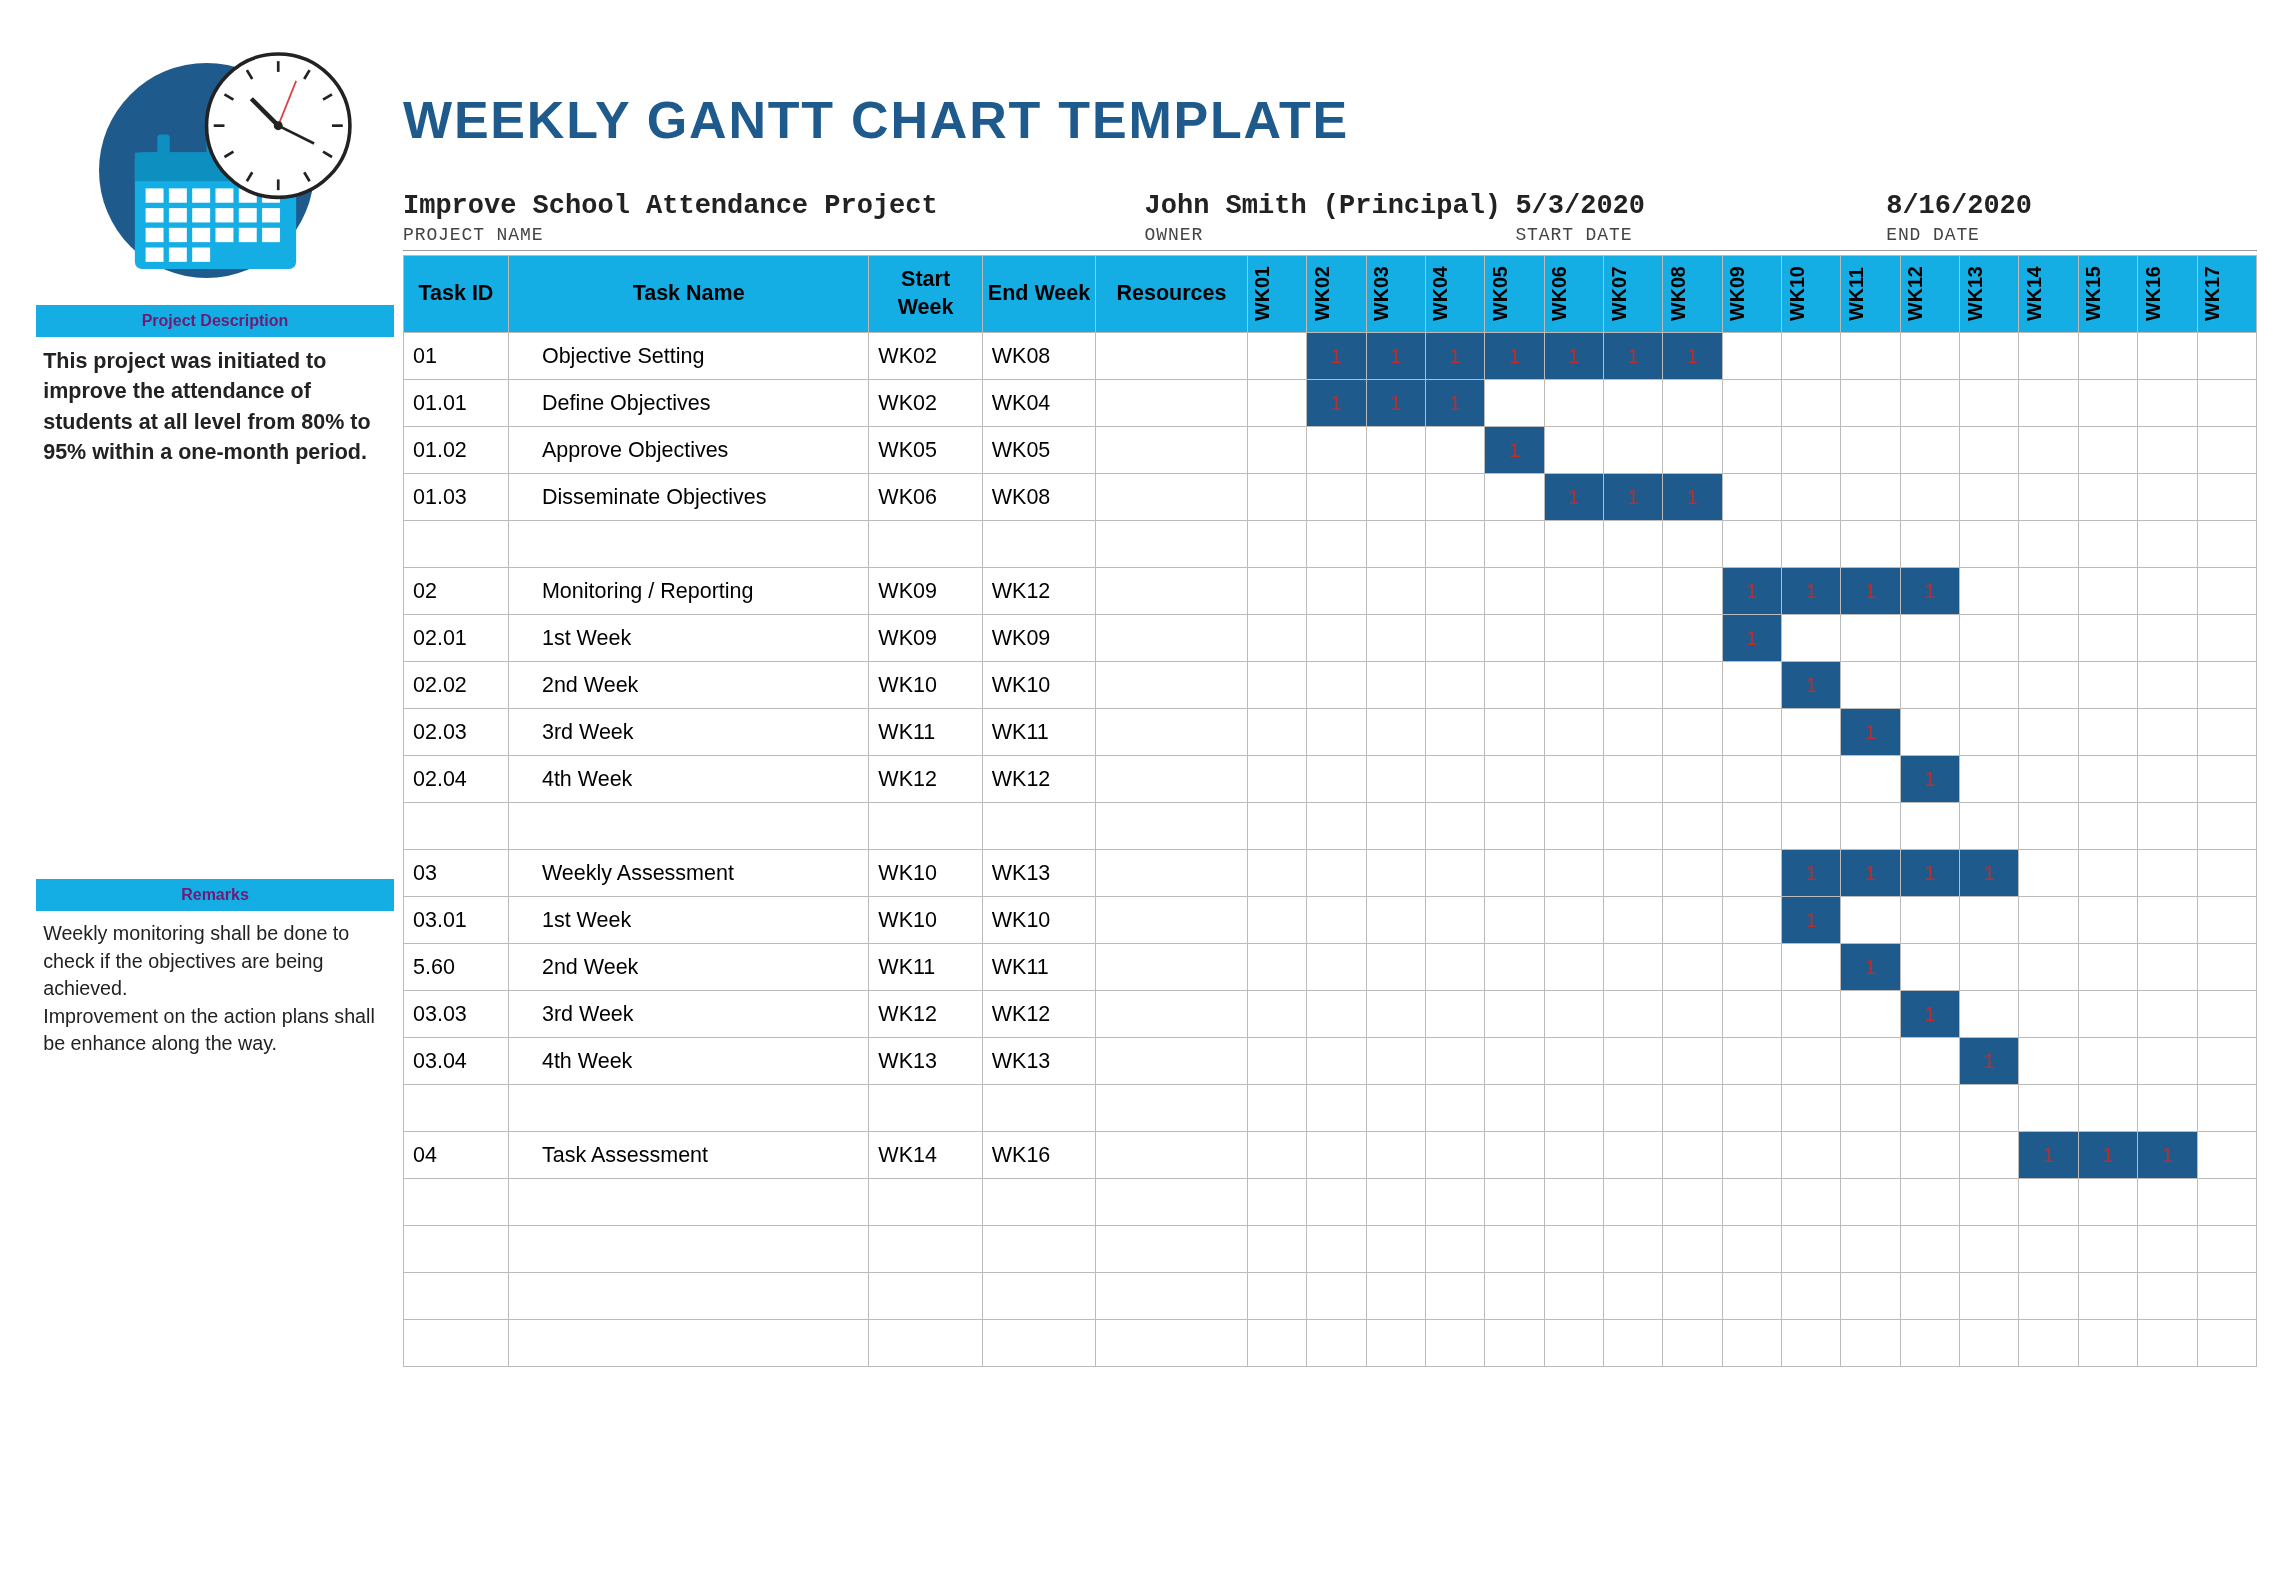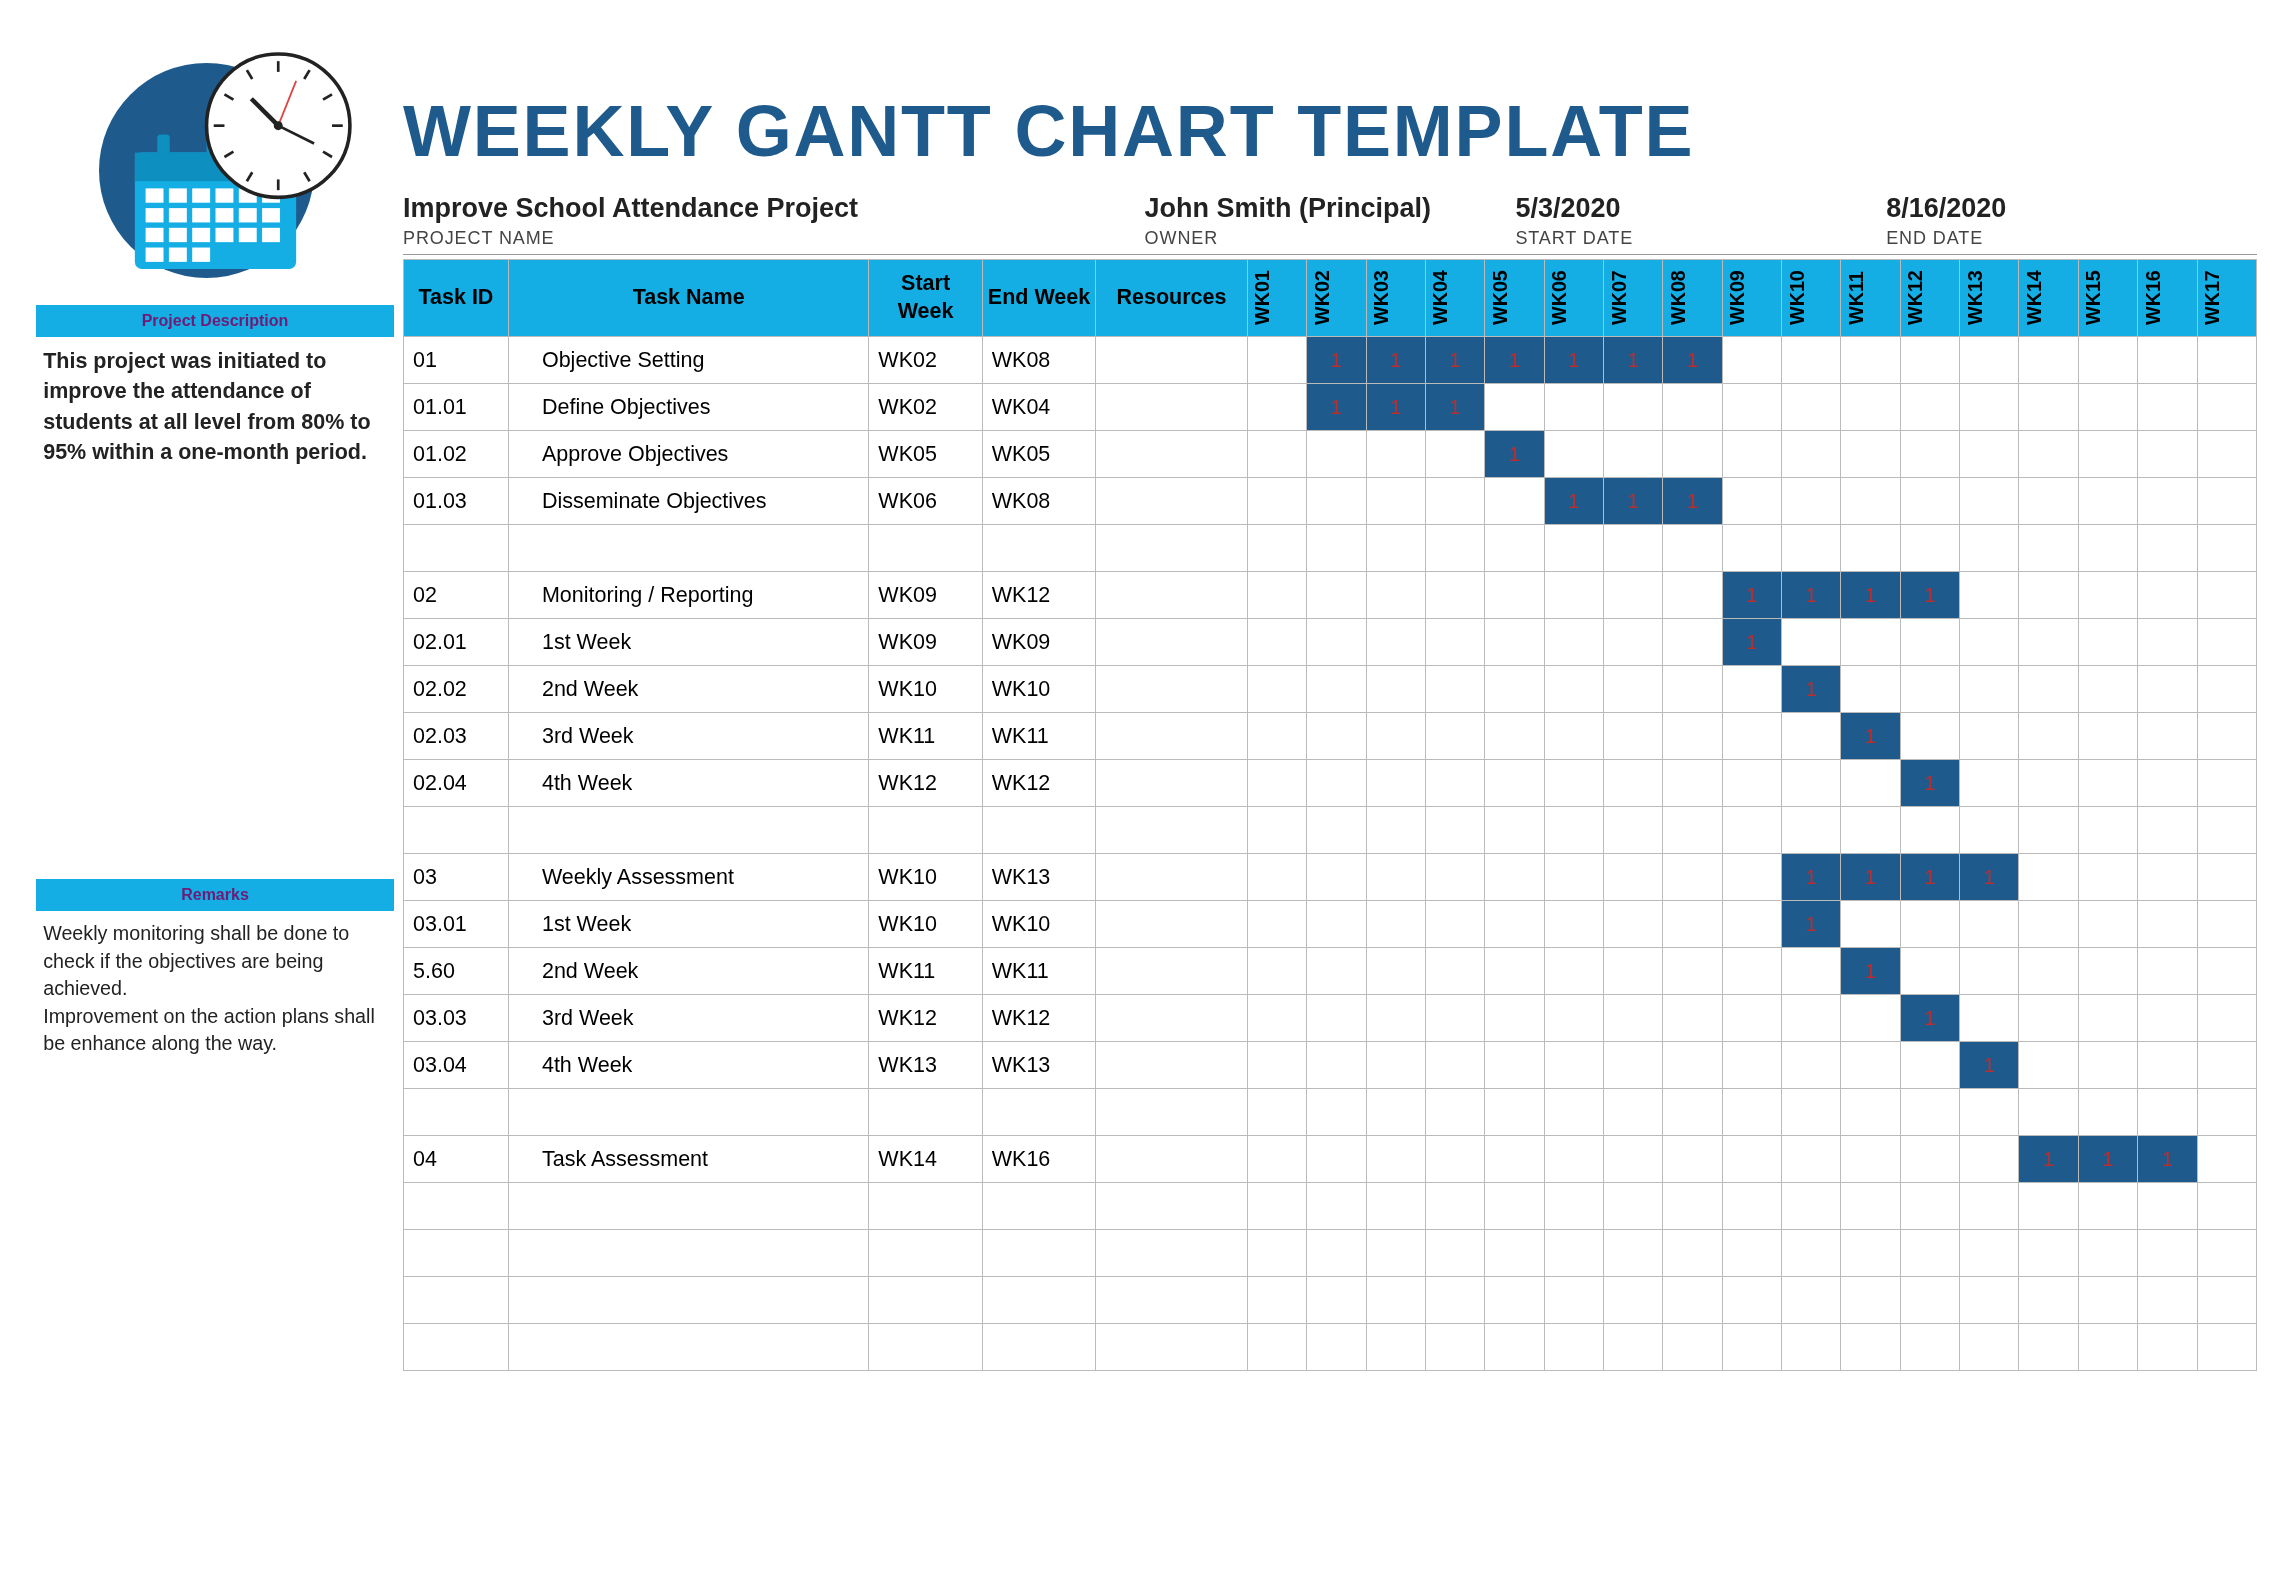--- a/index.html
+++ b/index.html
@@ -8,7 +8,7 @@
 .left-col { width: 358px; flex-shrink: 0; }
 .right-col { flex: 1; }
 .logo-area { width: 358px; height: 251px; display: flex; align-items: center; justify-content: center; margin-bottom: 18px; }
-.title { font-size: 72px; font-weight: bold; color: #1f5a8c; letter-spacing: 1.8px; margin-bottom: 16px; margin-top: 54px; }
+.title { font-size: 52px; font-weight: bold; color: #1f5a8c; letter-spacing: 1.8px; margin-bottom: 36px; margin-top: 54px; }
 .header-row { display: flex; border-bottom: 1.8px solid #999; margin-bottom: 3.6px; }
 .header-cell { flex: 1; padding: 5.4px 0; }
 .header-val { font-size: 27px; font-weight: bold; color: #222; }

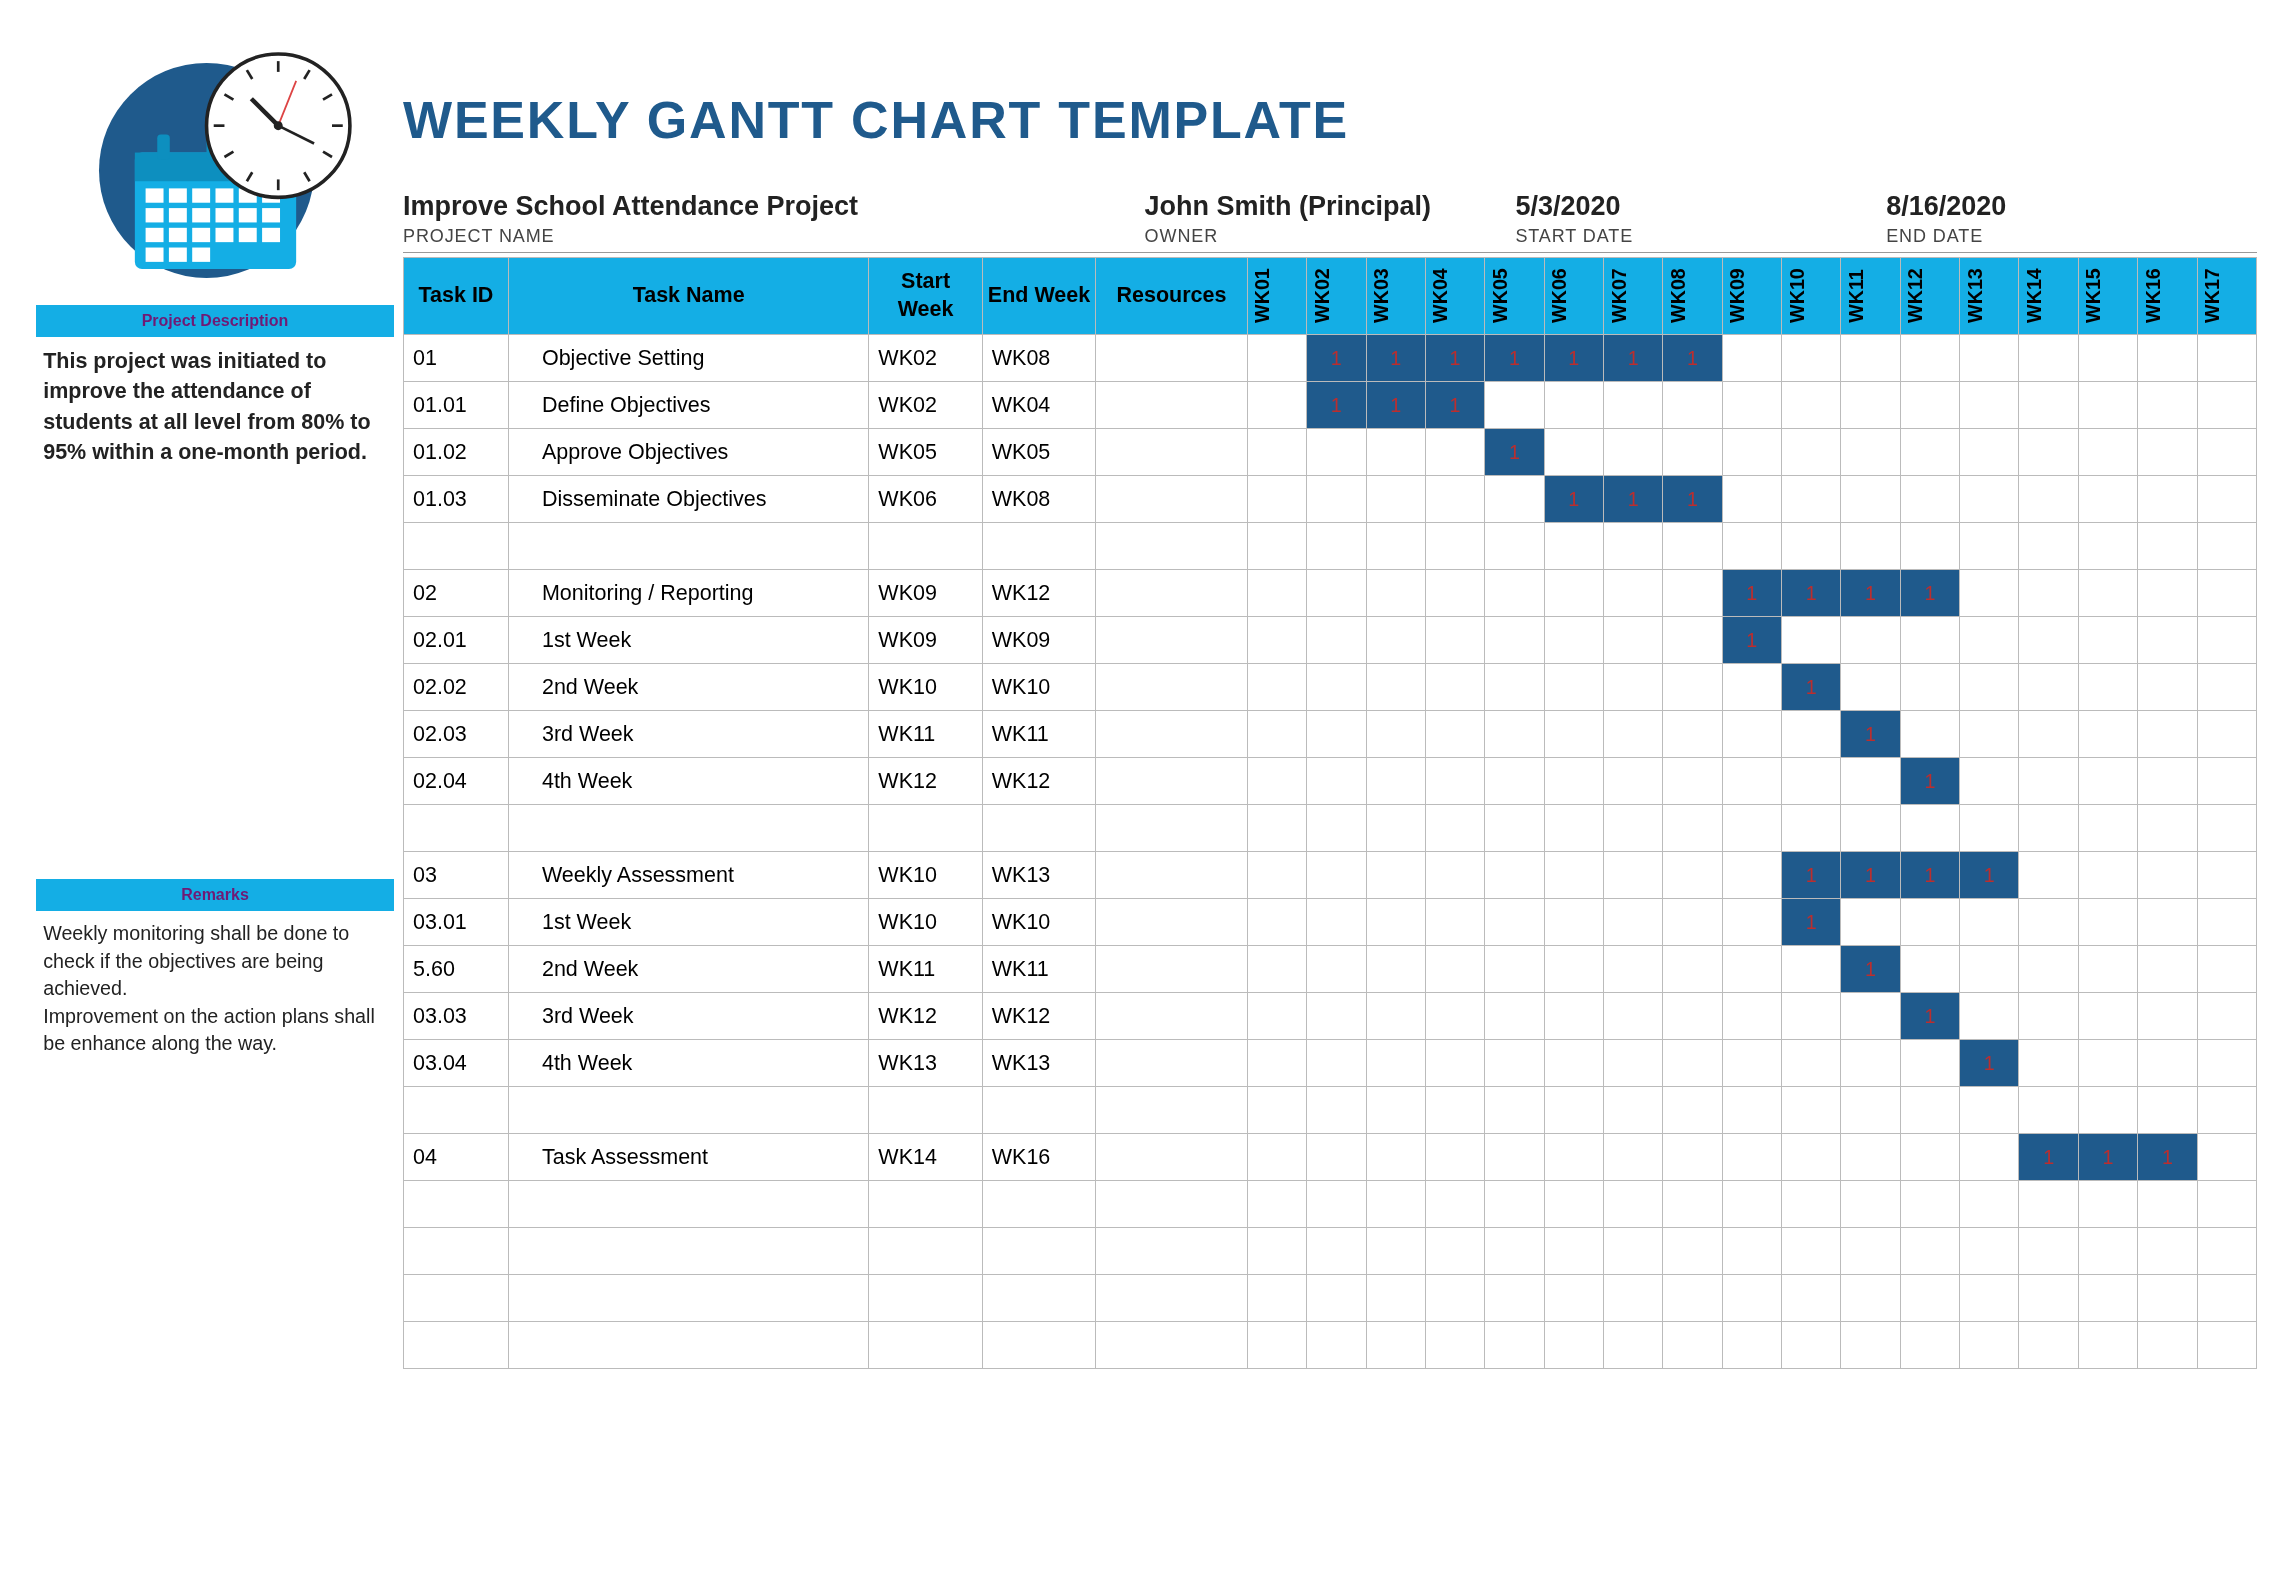--- a/index.html
+++ b/index.html
@@ -10,7 +10,7 @@
 .logo-area { width: 358px; height: 251px; display: flex; align-items: center; justify-content: center; margin-bottom: 18px; }
 .title { font-size: 52px; font-weight: bold; color: #1f5a8c; letter-spacing: 1.8px; margin-bottom: 36px; margin-top: 54px; }
 .header-row { display: flex; border-bottom: 1.8px solid #999; margin-bottom: 3.6px; }
-.header-cell { flex: 1; padding: 5.4px 0; }
+.header-cell { flex: 1; padding: 5.4px 0; font-family: Liberation Mono, monospace; }
 .header-val { font-size: 27px; font-weight: bold; color: #222; }
 .header-lbl { font-size: 18px; color: #444; margin-top: 3.6px; letter-spacing: 0.9px; }
 .header-cell:first-child { flex: 2; }

